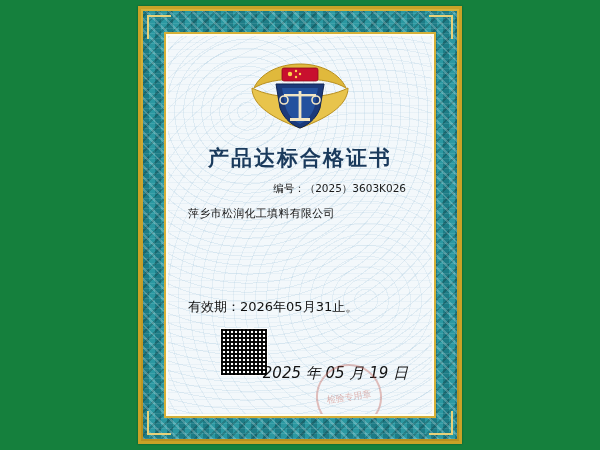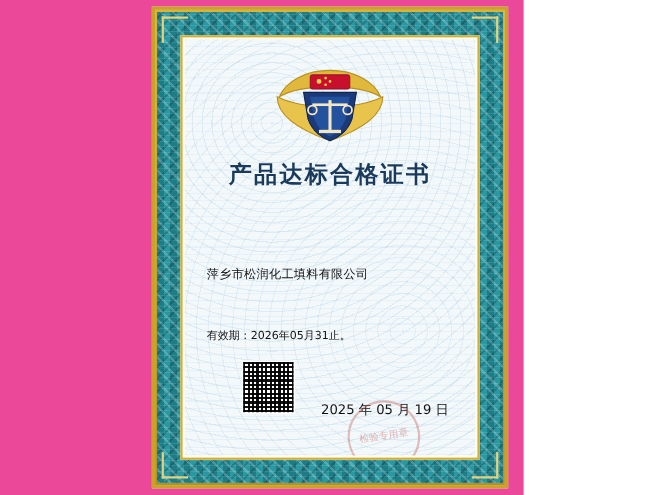--- a/index.html
+++ b/index.html
@@ -12,9 +12,9 @@
   }
   #page {
     position: relative;
-    width: 476px;
+    width: 600px;
     height: 450px;
-    background: #ec4899;
+    background: #15803d;
     overflow: hidden;
   }
 

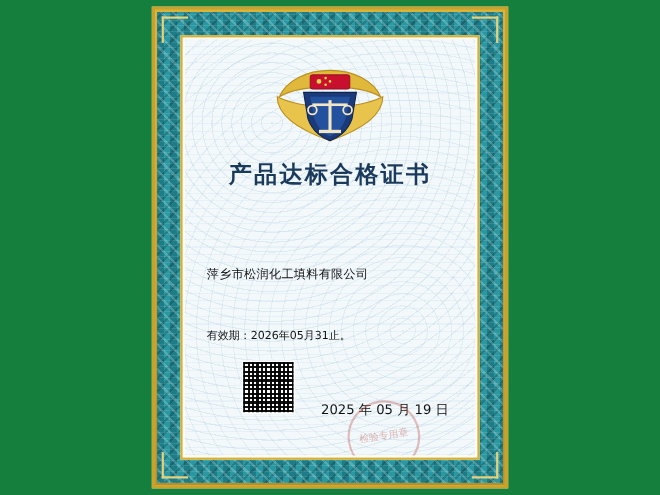--- a/index.html
+++ b/index.html
@@ -228,6 +228,9 @@
 
       <div class="title">产品达标合格证书</div>
 
+      <div class="cert-no">
+        <span>编号：</span><span>（2025）3603K026</span>
+      </div>
 
       <div class="recipient">萍乡市松润化工填料有限公司</div>
 

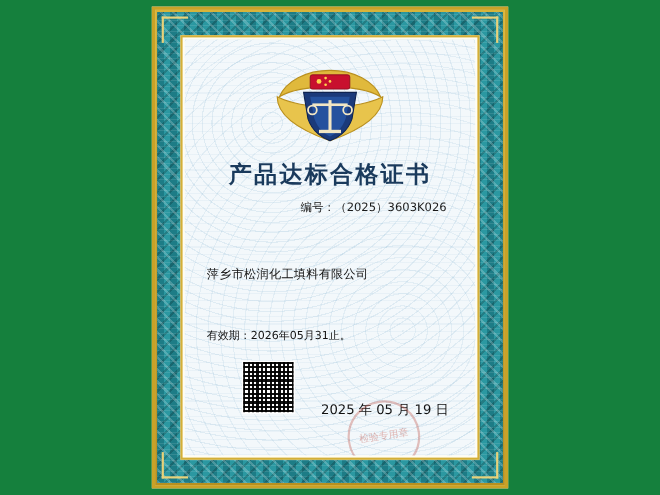--- a/index.html
+++ b/index.html
@@ -119,7 +119,6 @@
     font-size: 11px;
     color: #111;
     letter-spacing: 0.3px;
-    margin-top: 36px;
   }
   .body-text {
     position: absolute;

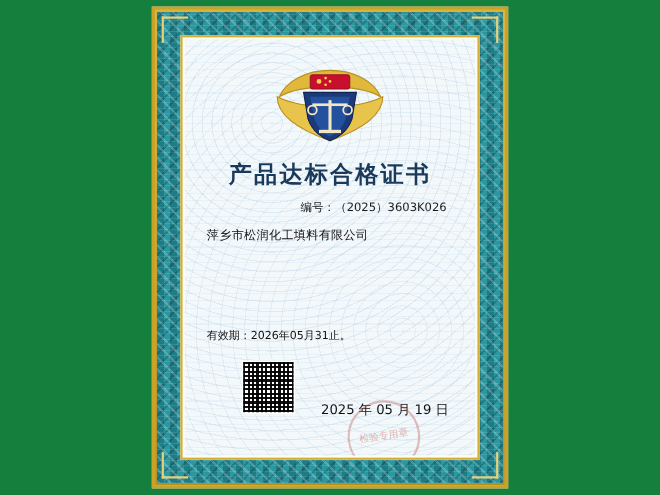--- a/index.html
+++ b/index.html
@@ -136,7 +136,7 @@
     position: absolute;
     left: 20px;
     top: 262px;
-    font-size: 10px;
+    font-size: 13px;
     color: #111;
   }
   .qr {

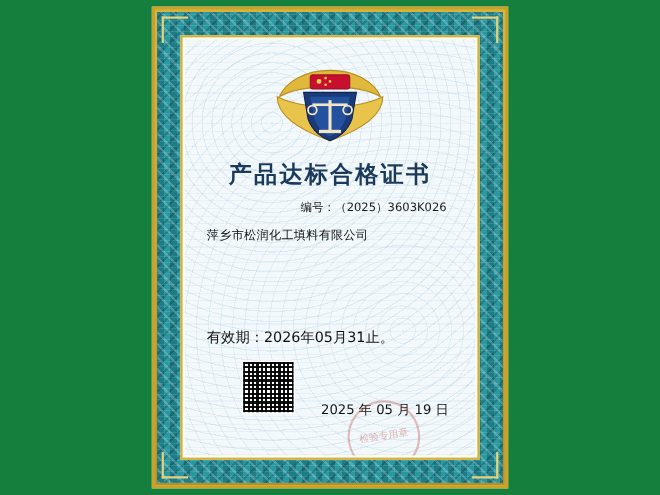--- a/index.html
+++ b/index.html
@@ -164,8 +164,9 @@
     position: absolute;
     right: 24px;
     top: 328px;
-    font-size: 12px;
-    color: #111;
+    font-size: 15px;
+    color: #111;
+    font-style: italic;
   }
   .seal {
     position: absolute;

